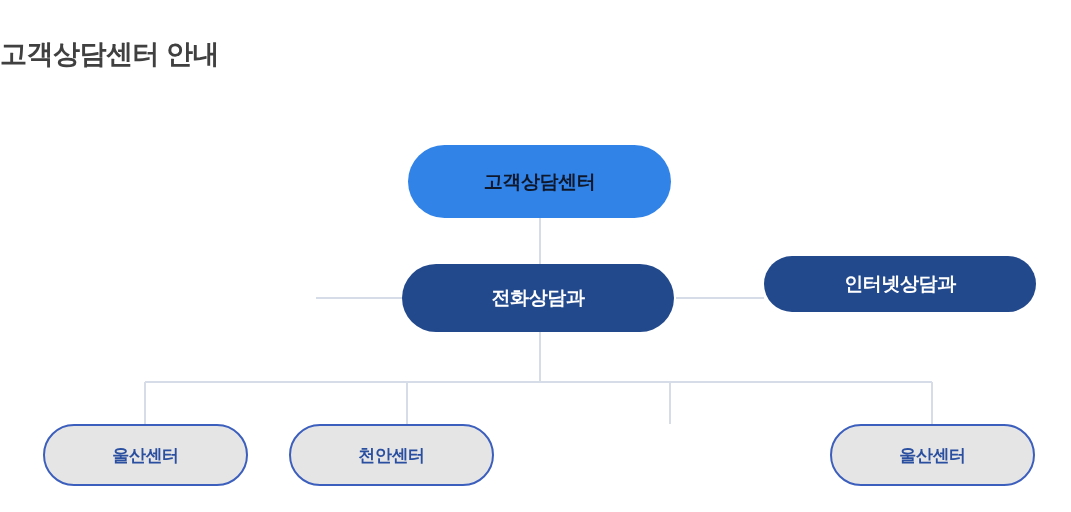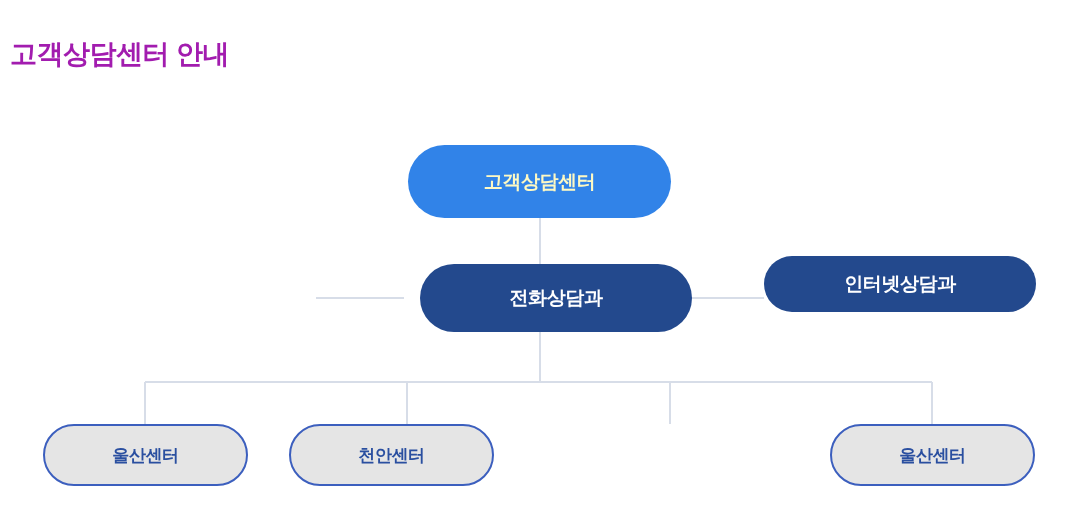--- a/index.html
+++ b/index.html
@@ -23,12 +23,12 @@
   
   #page-title {
     position: absolute;
-    left: 10px;
+    left: 0;
     top: 36px;
     font-size: 27px;
     font-weight: bold;
     letter-spacing: -0.5px;
-    color: #a21caf;
+    color: #404040;
     white-space: nowrap;
   }
 

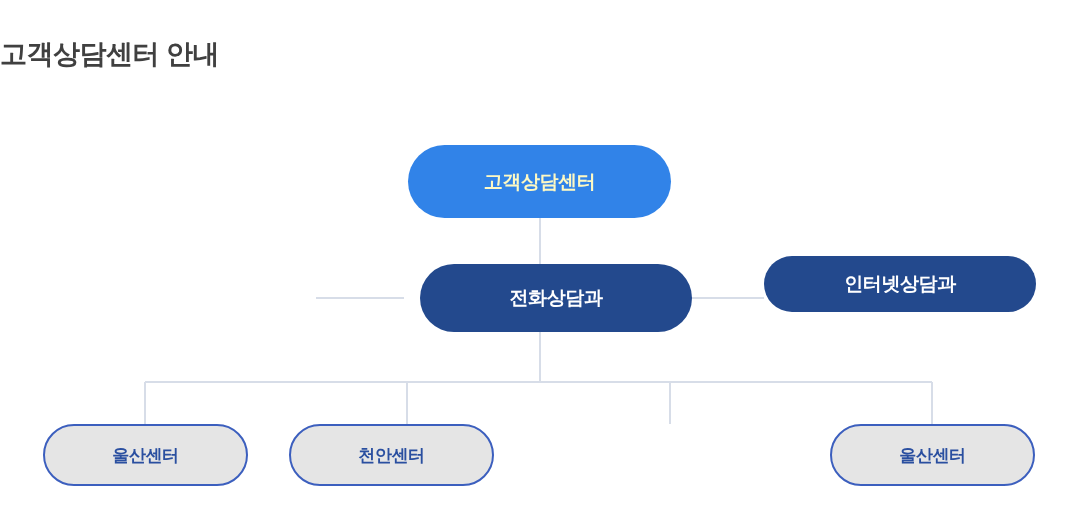--- a/index.html
+++ b/index.html
@@ -59,7 +59,7 @@
   
   .node.level-root {
     background: #3183e8;
-    color: #fef9c3;
+    color: #0f172a;
     font-size: 19px;
   }
 

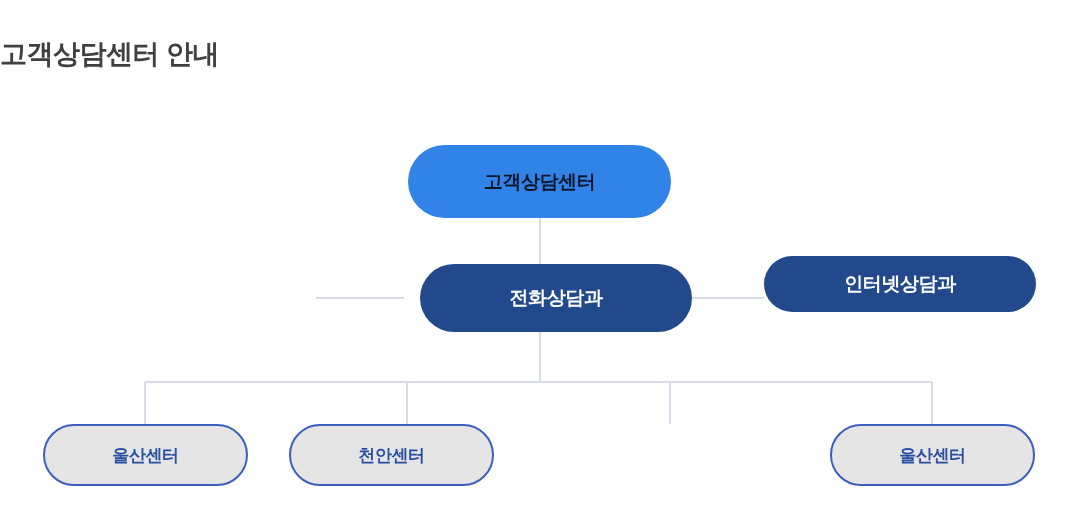--- a/index.html
+++ b/index.html
@@ -108,7 +108,7 @@
   <div class="node level-root" style="left:408px; top:145px; width:263px; height:73px;">고객상담센터</div>
 
 
-  <div class="node level-dept" style="left:420px; top:264px; width:272px; height:68px;">전화상담과</div>
+  <div class="node level-dept" style="left:402px; top:264px; width:272px; height:68px;">전화상담과</div>
 
   <div class="node level-dept" style="left:764px; top:256px; width:272px; height:56px;font-family:Liberation Serif, serif;">인터넷상담과</div>
 

